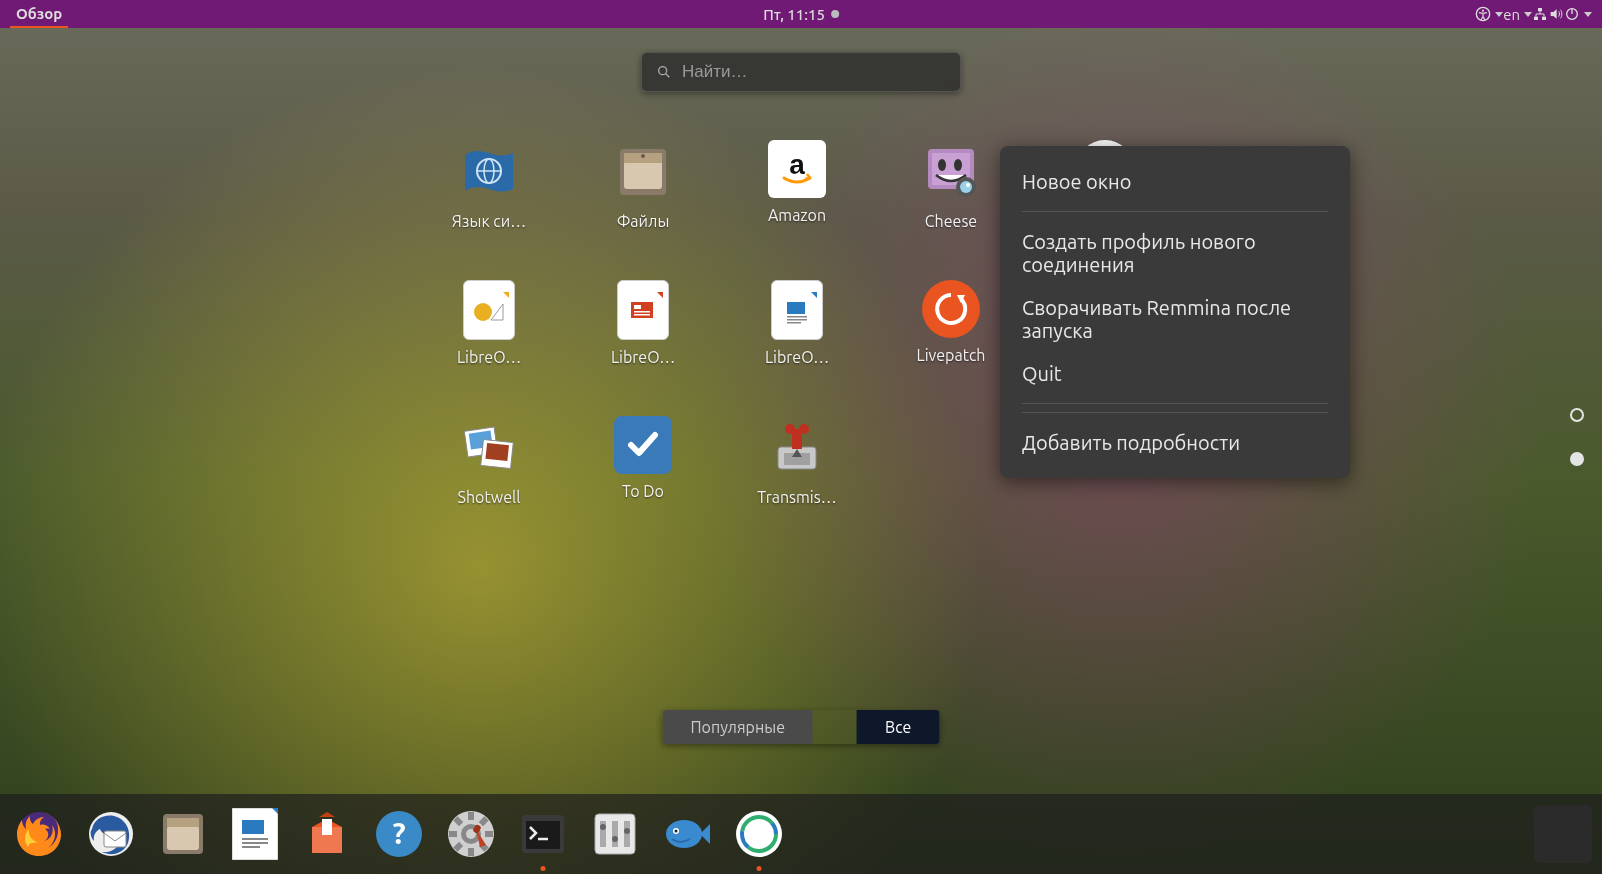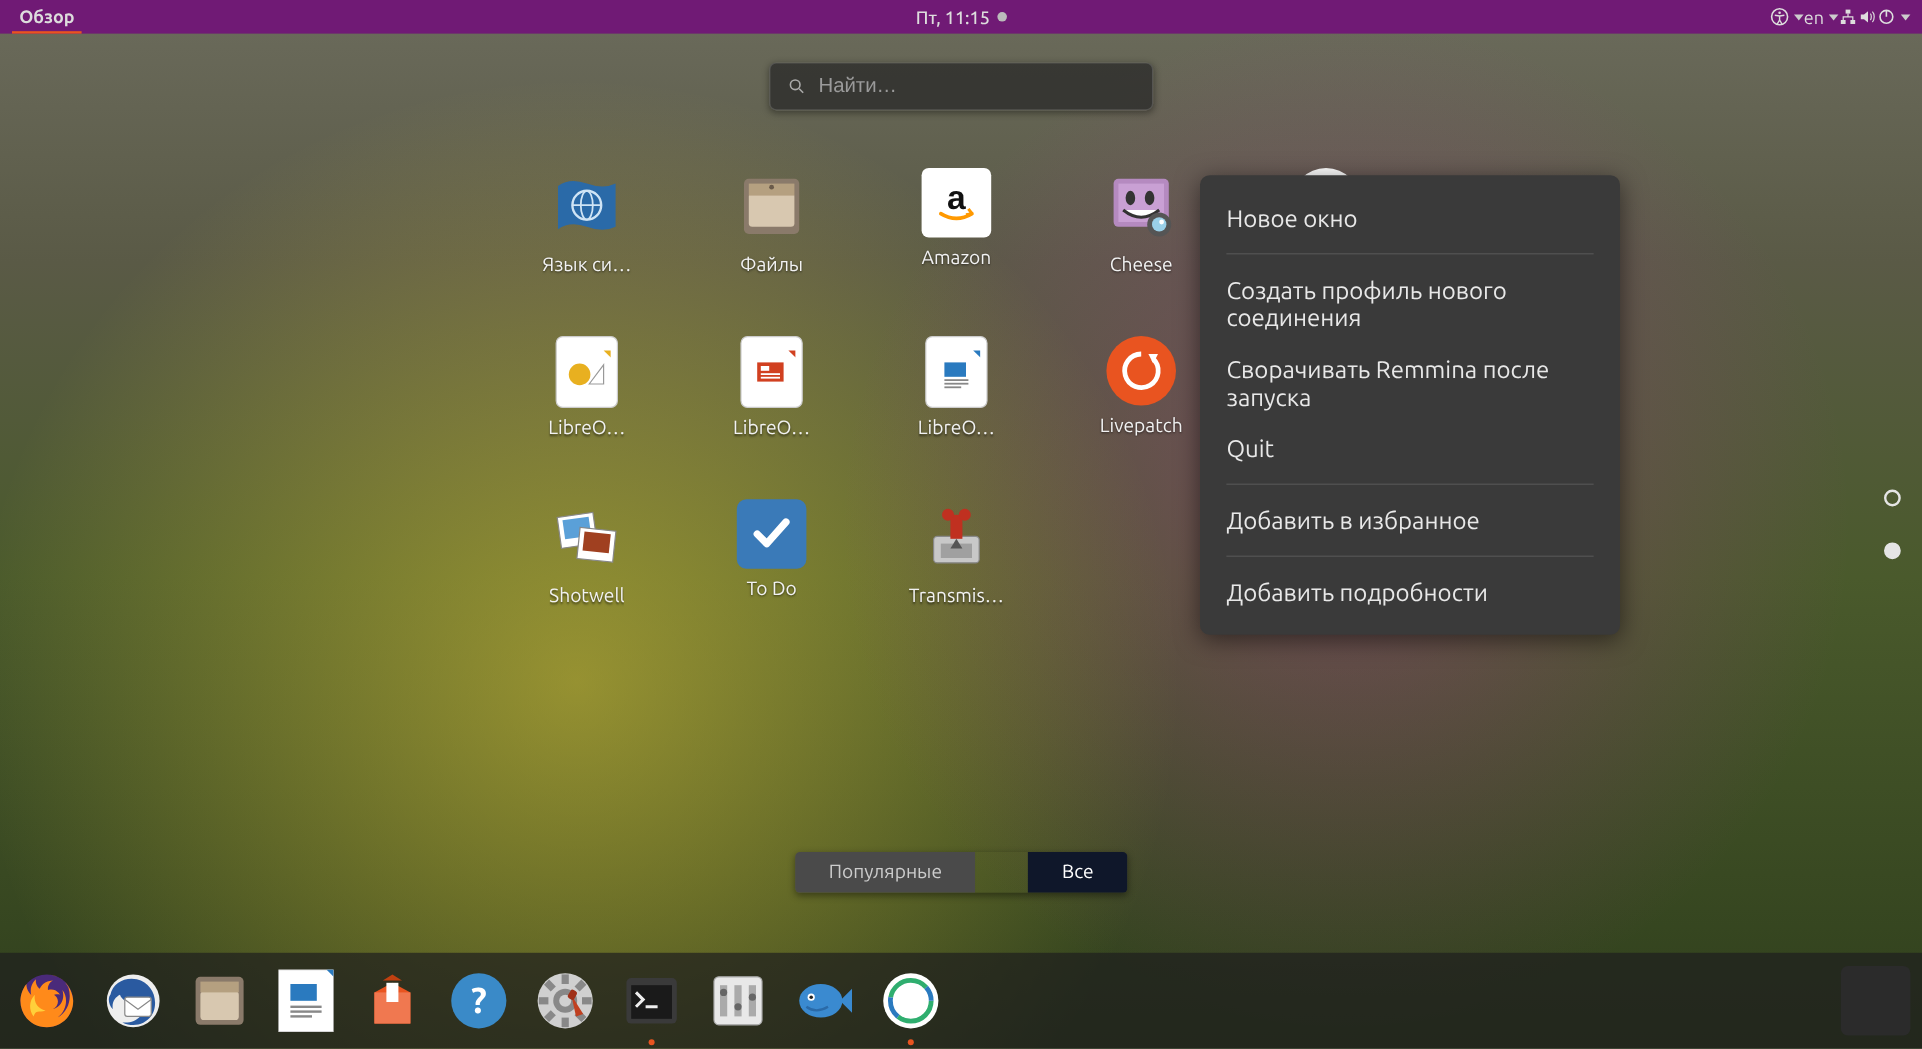--- a/index.html
+++ b/index.html
@@ -271,7 +271,6 @@
   <div class="row">Сворачивать Remmina после запуска</div>
   <div class="row">Quit</div>
   <hr>
-  <div class="row">Добавить в избранное</div>
   <hr>
   <div class="row">Добавить подробности</div>
 </div>

